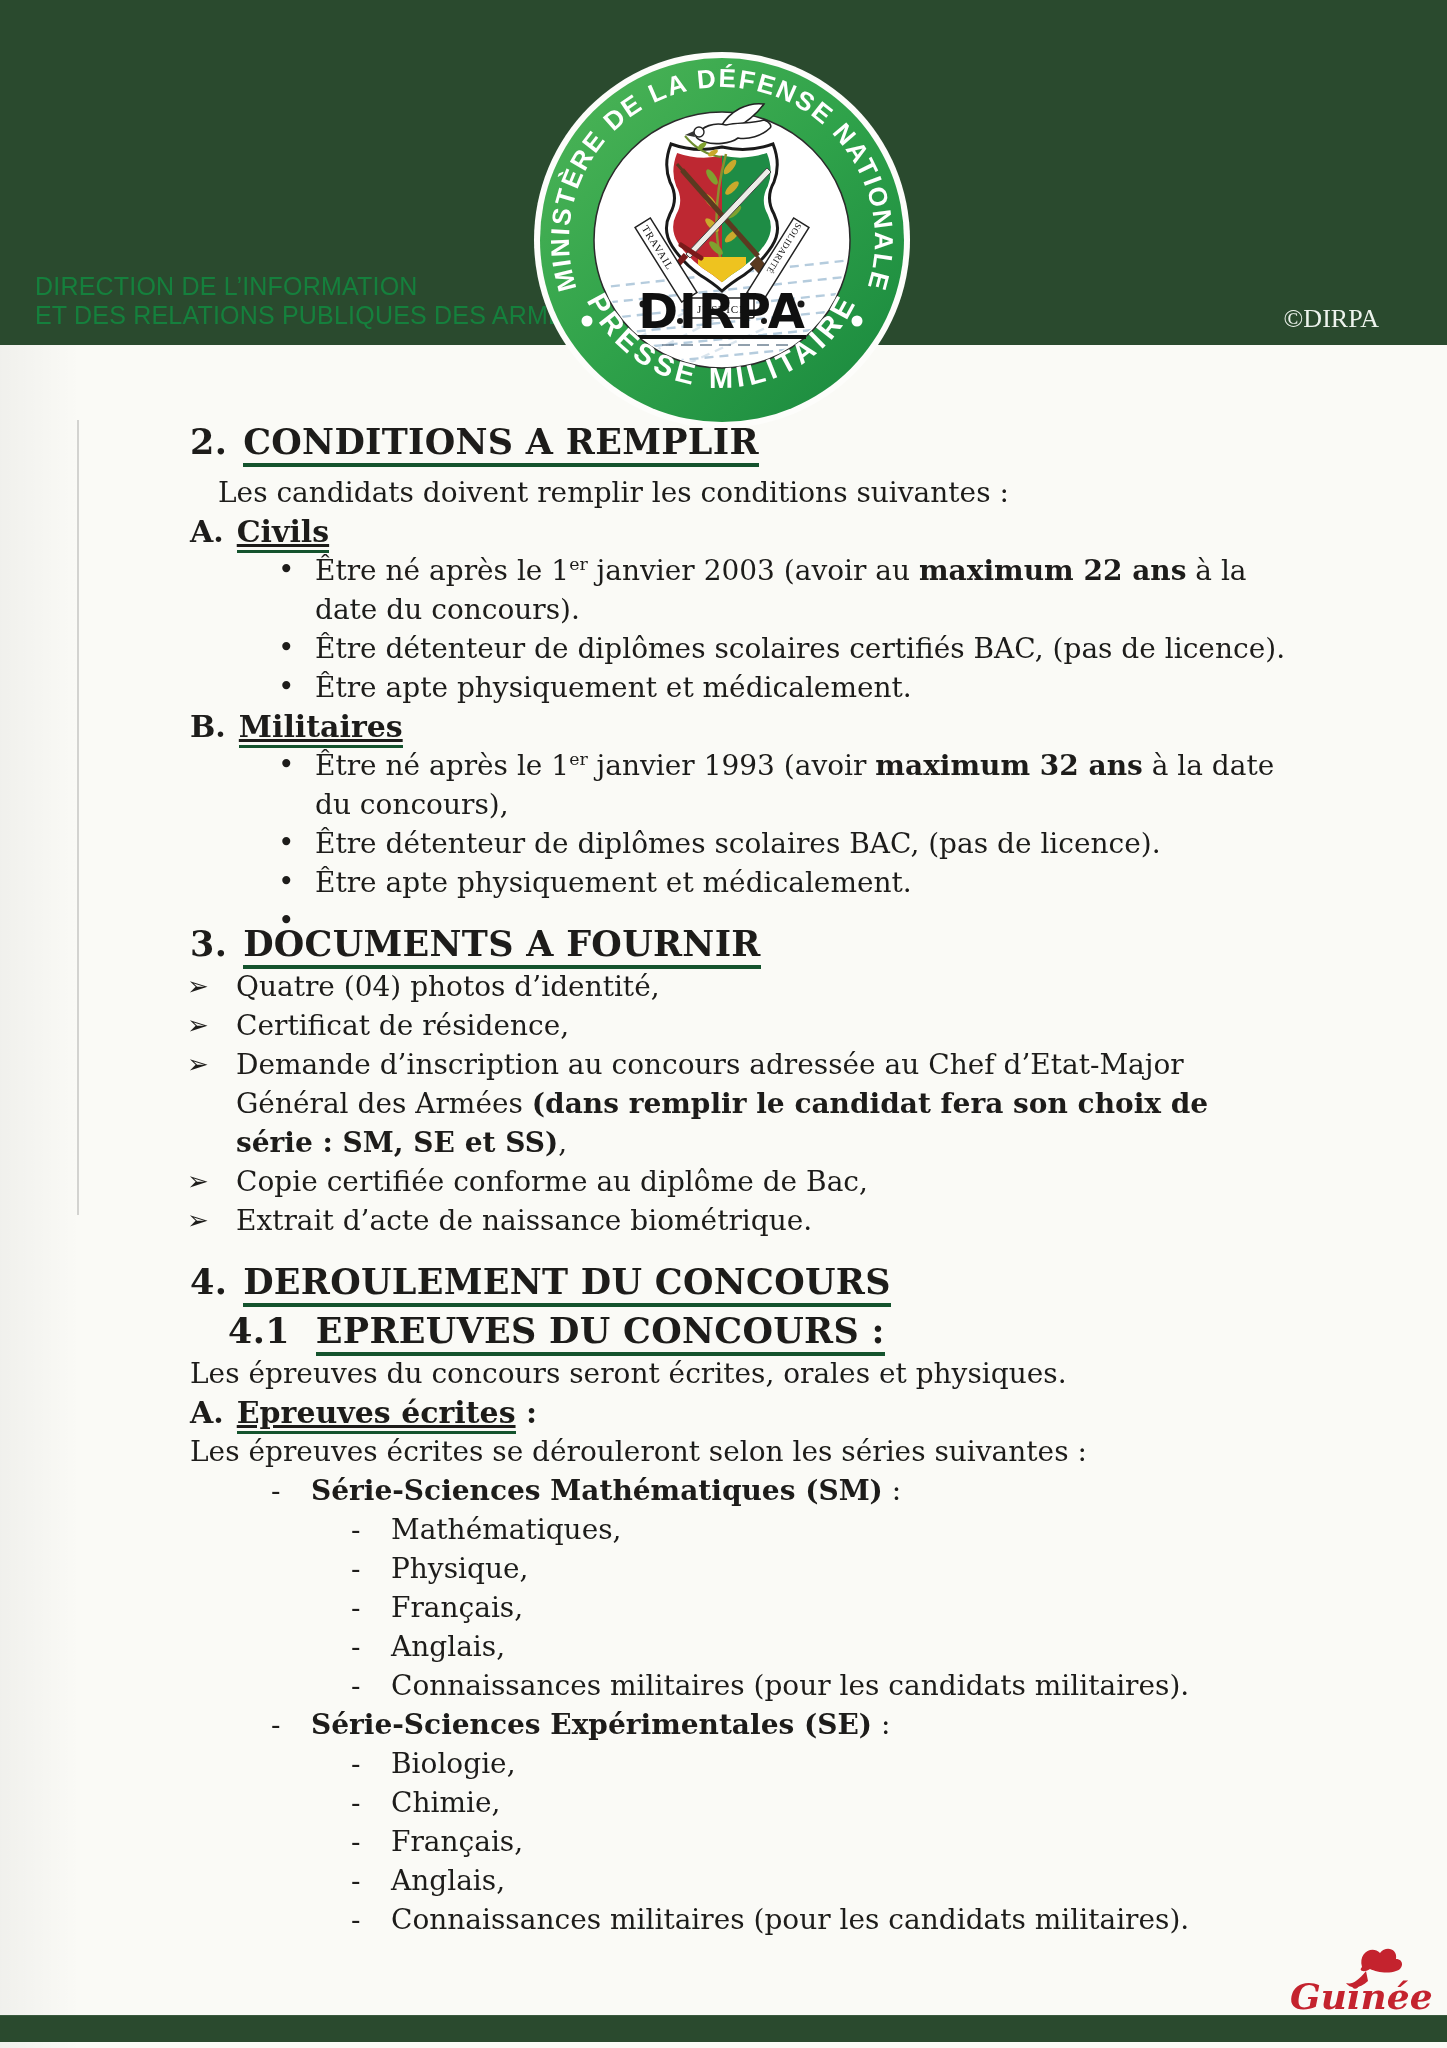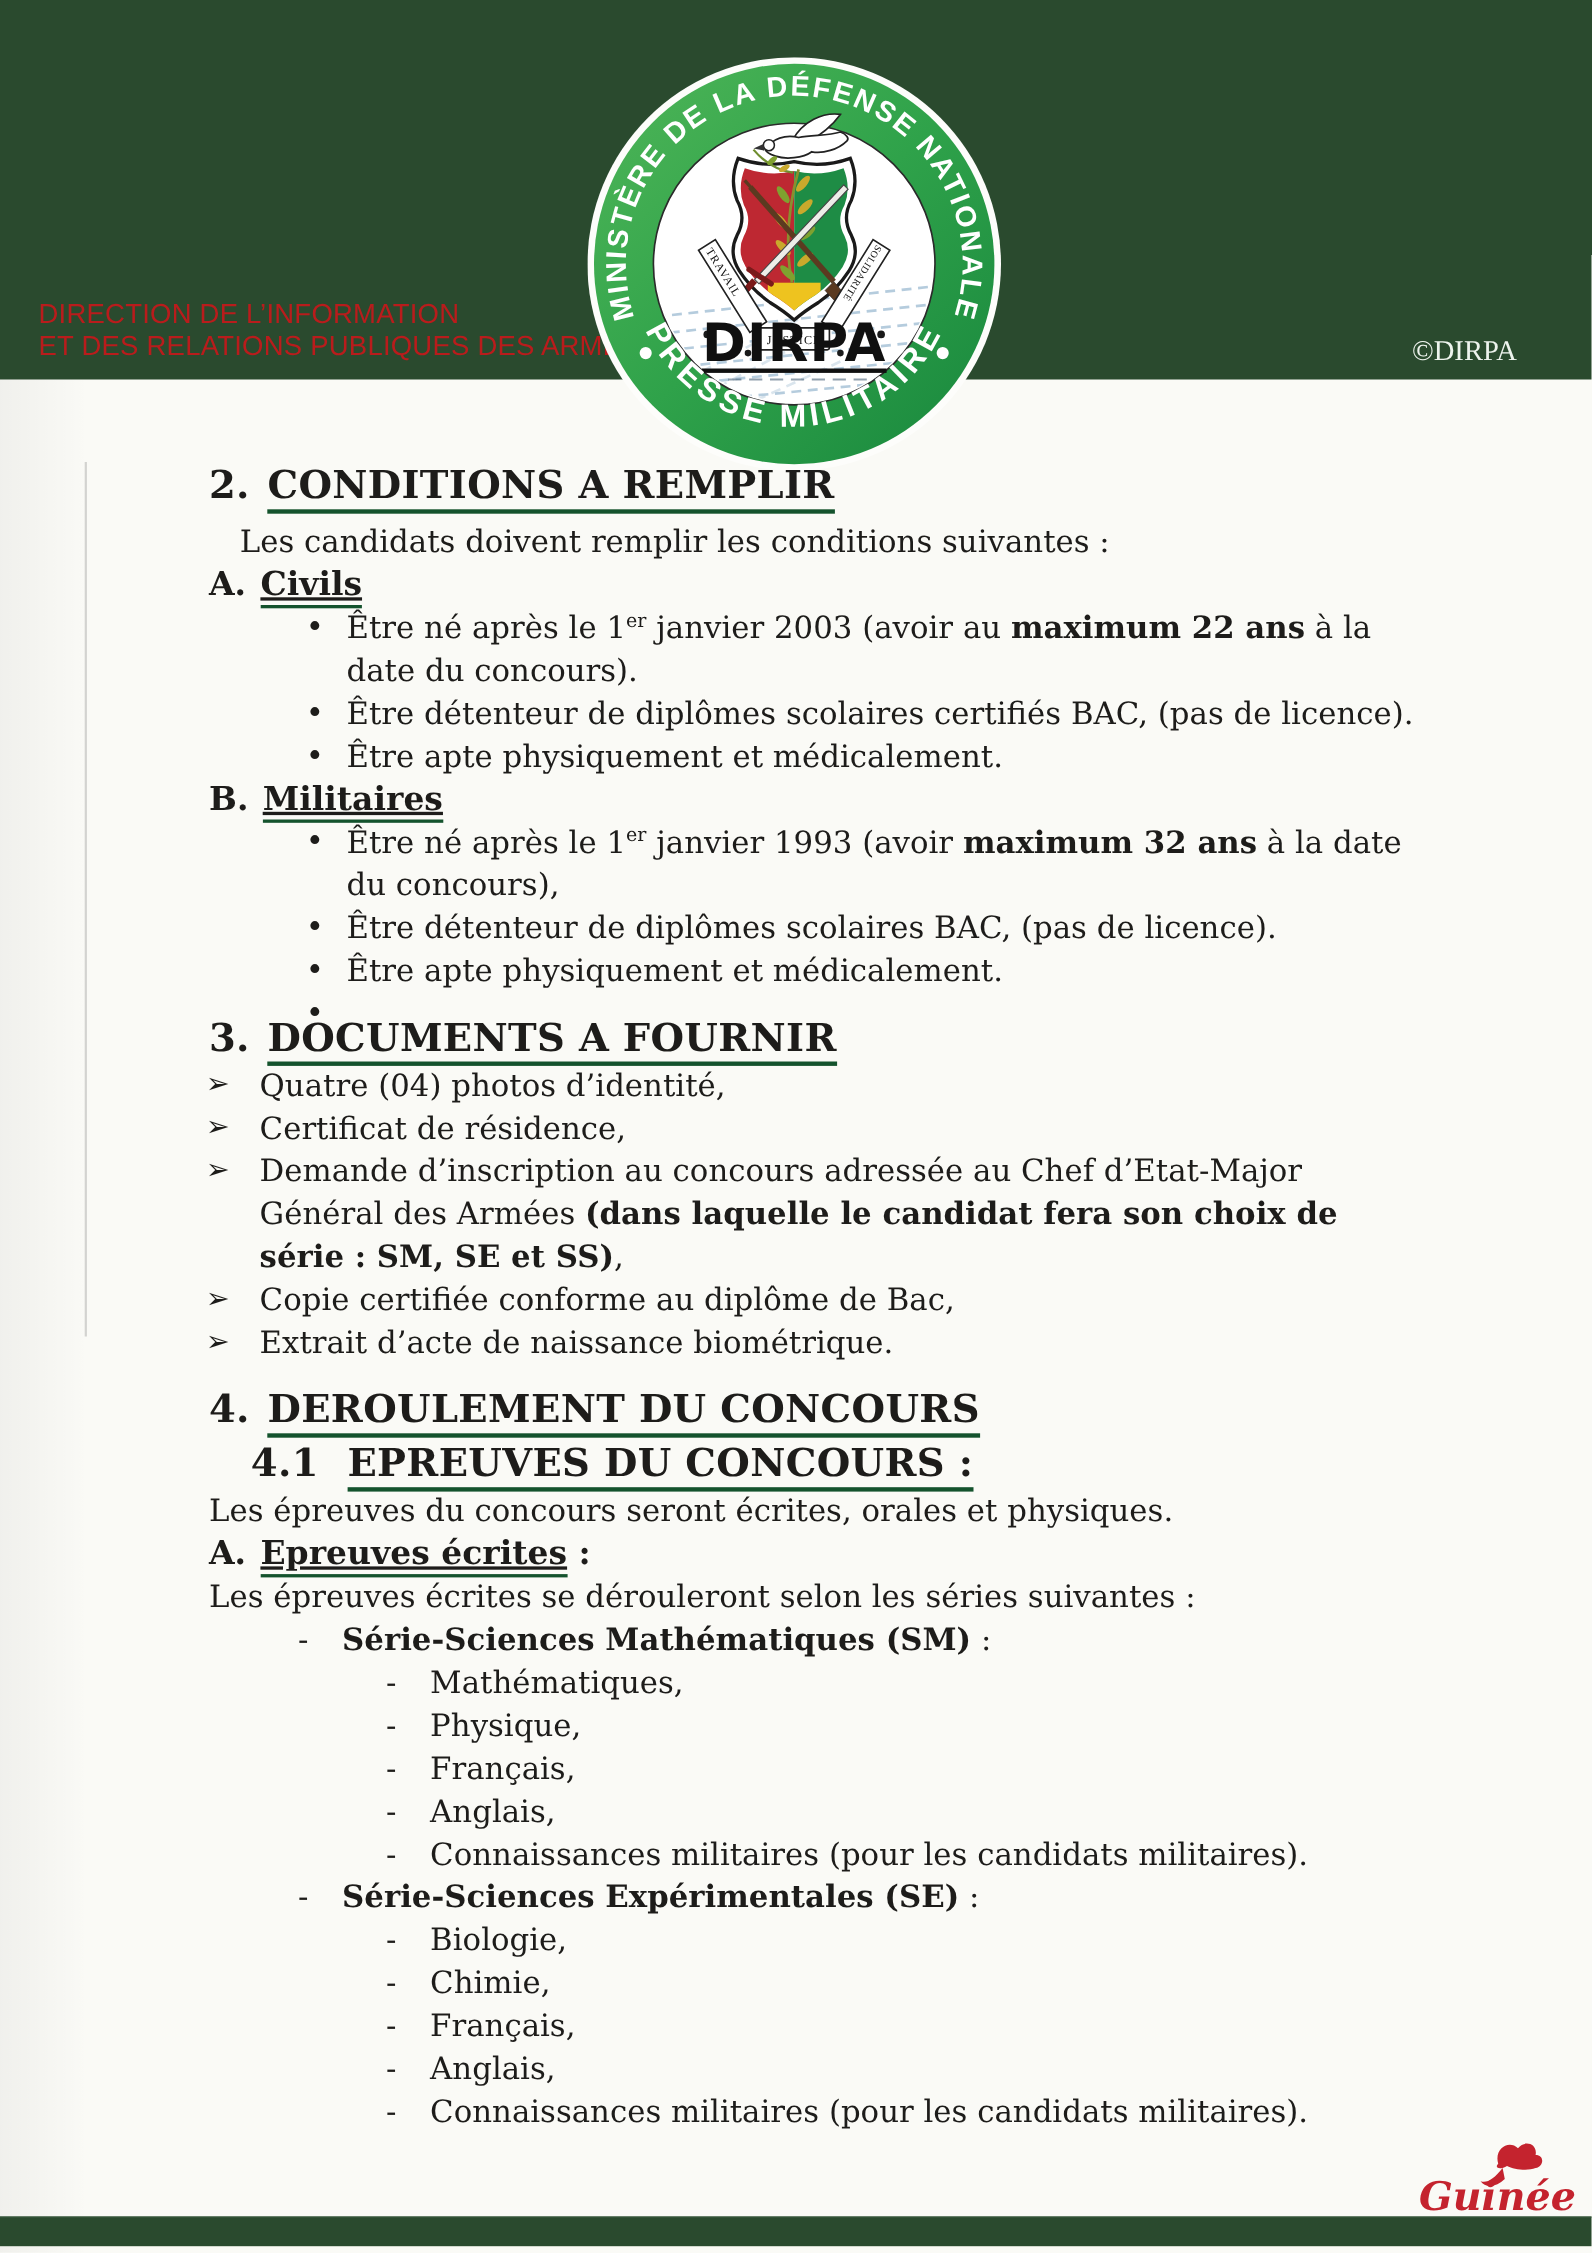--- a/index.html
+++ b/index.html
@@ -11,7 +11,7 @@
   
   .band{position:absolute;top:0;left:0;right:0;height:345px;background:#2A4A2E;}
   .dept{
-    position:absolute;left:35px;top:272px;color:#b91c1c;
+    position:absolute;left:35px;top:272px;color:#15803d;
     font-family:"Liberation Sans",sans-serif;font-size:25px;line-height:29px;letter-spacing:.2px;
   }
   .credit{

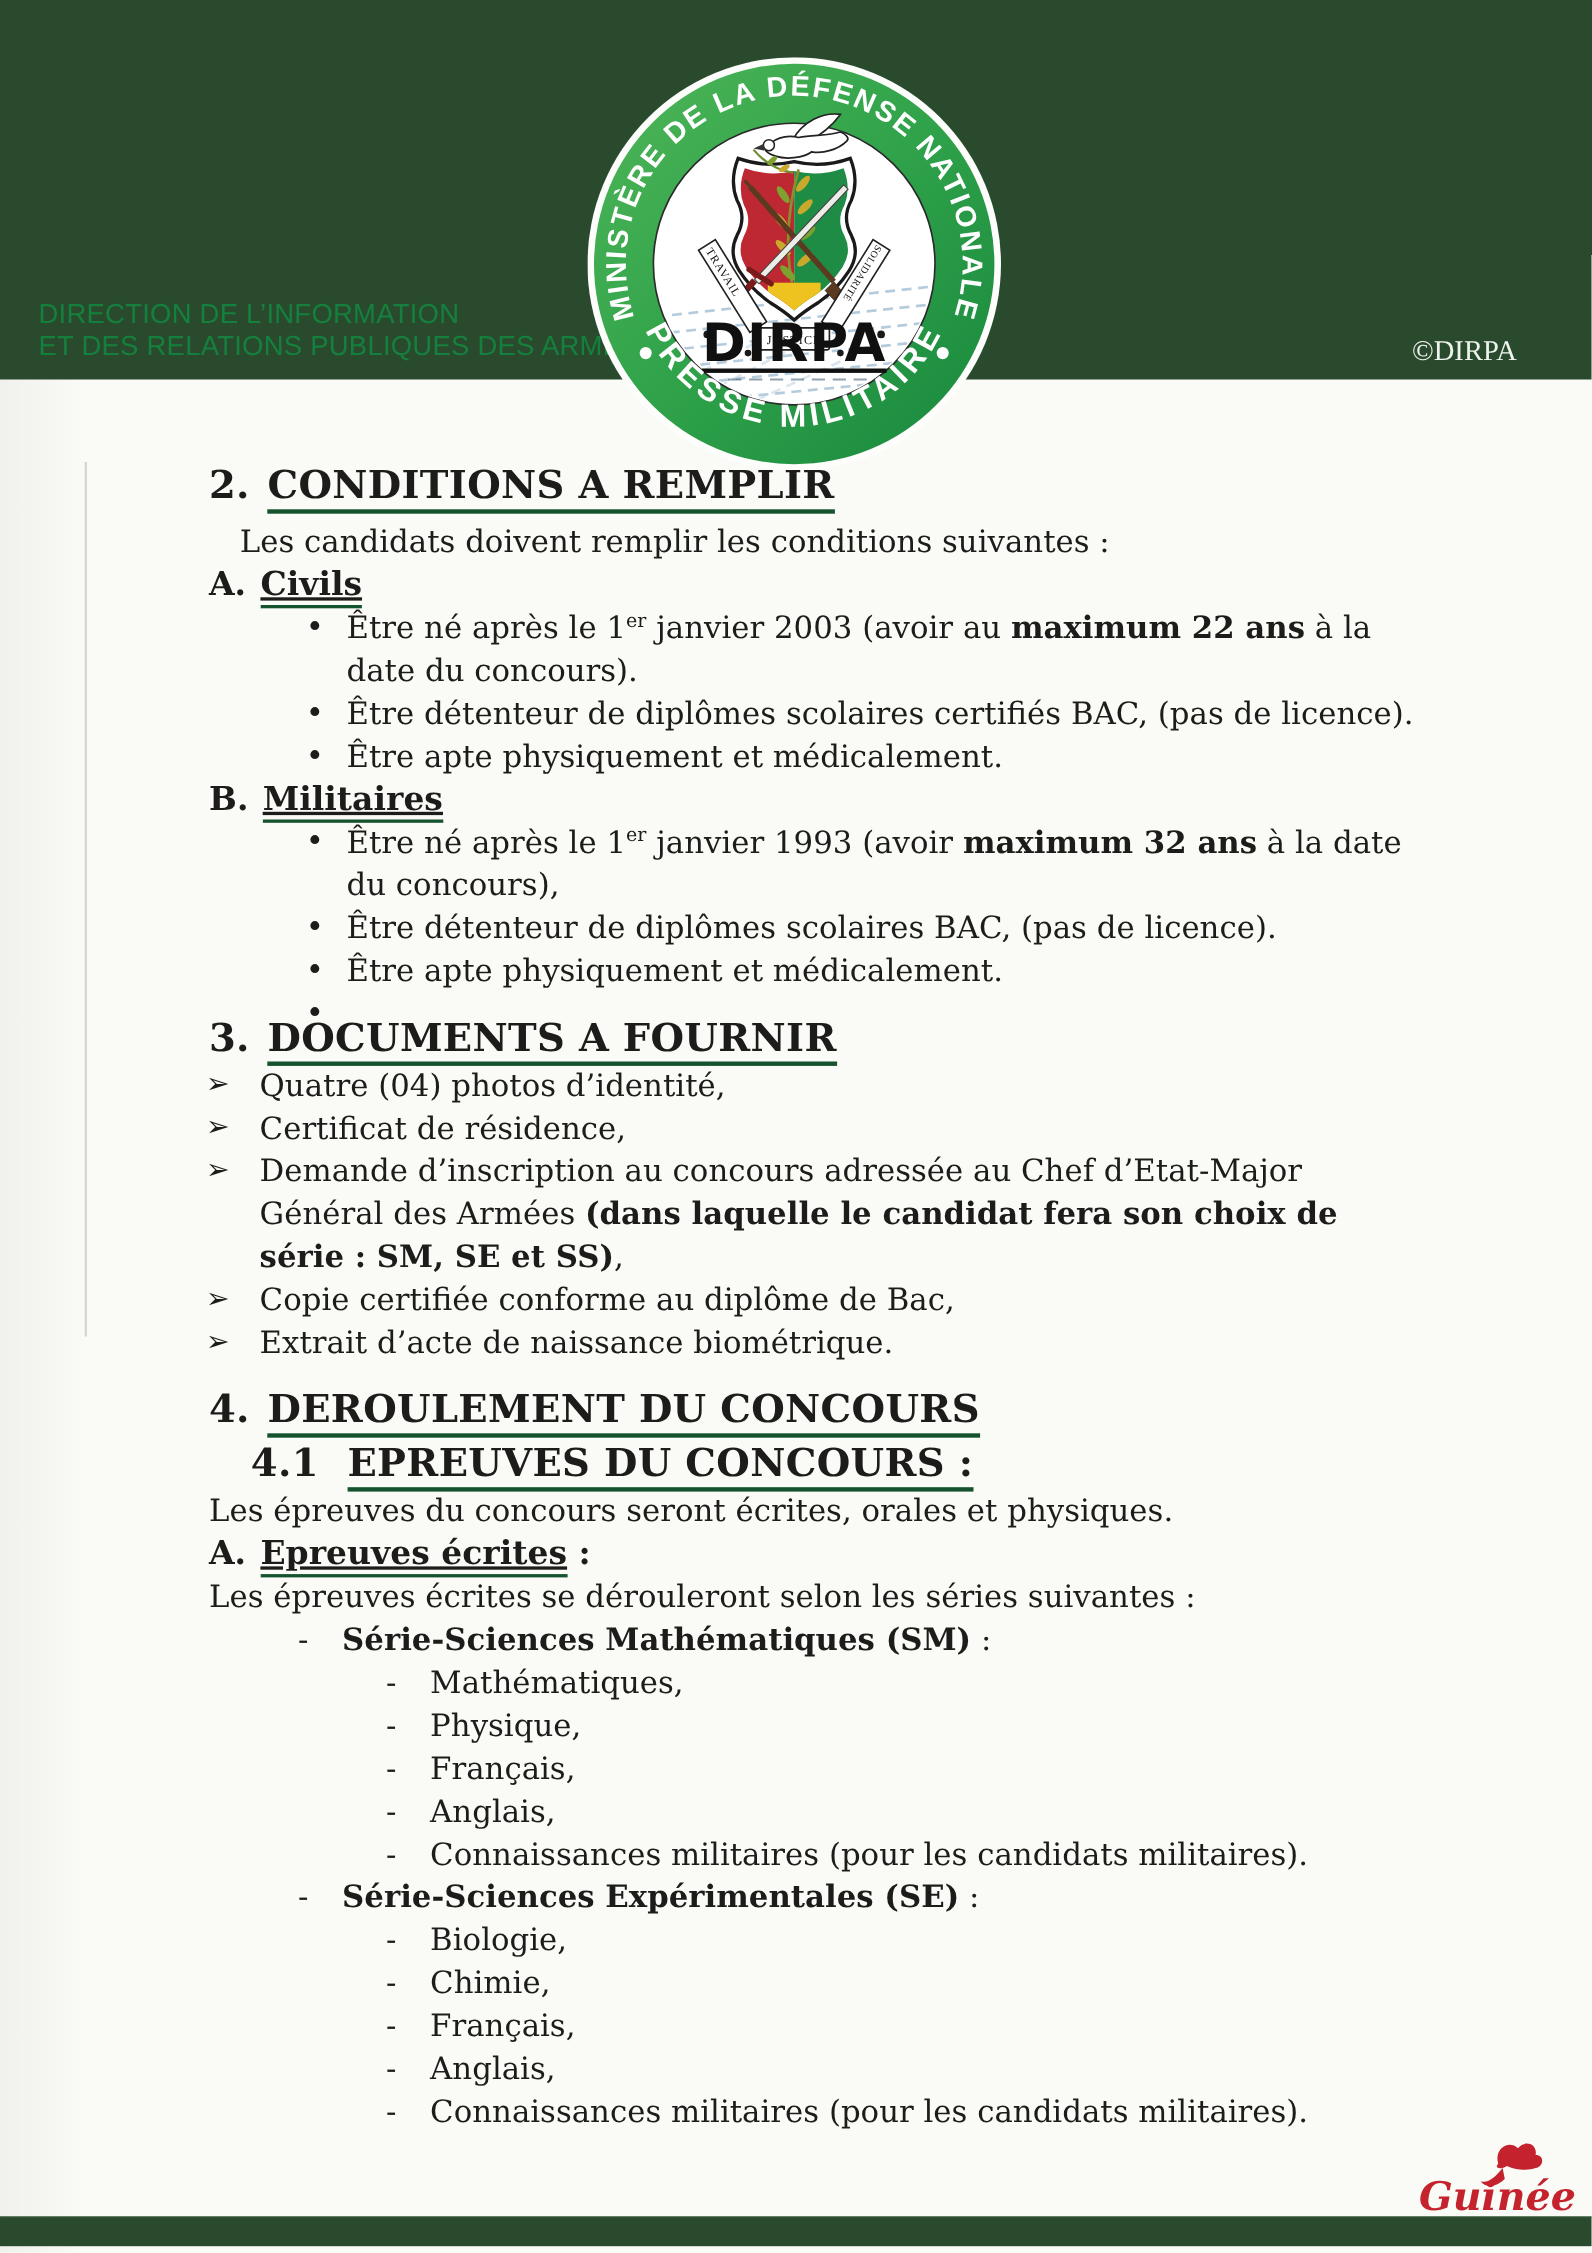--- a/index.html
+++ b/index.html
@@ -219,7 +219,7 @@
     <div class="blk arrow">
       <span class="mark">➢</span>
       <div class="line"><span>Demande d’inscription au concours adressée au Chef d’Etat-Major</span></div>
-      <div class="line"><span>Général des Armées </span><span class="b">(dans laquelle le candidat fera son choix de</span></div>
+      <div class="line"><span>Général des Armées </span><span class="b">(dans remplir le candidat fera son choix de</span></div>
       <div class="line"><span class="b">série : SM, SE et SS)</span><span>,</span></div>
     </div>
     <div class="blk arrow">

